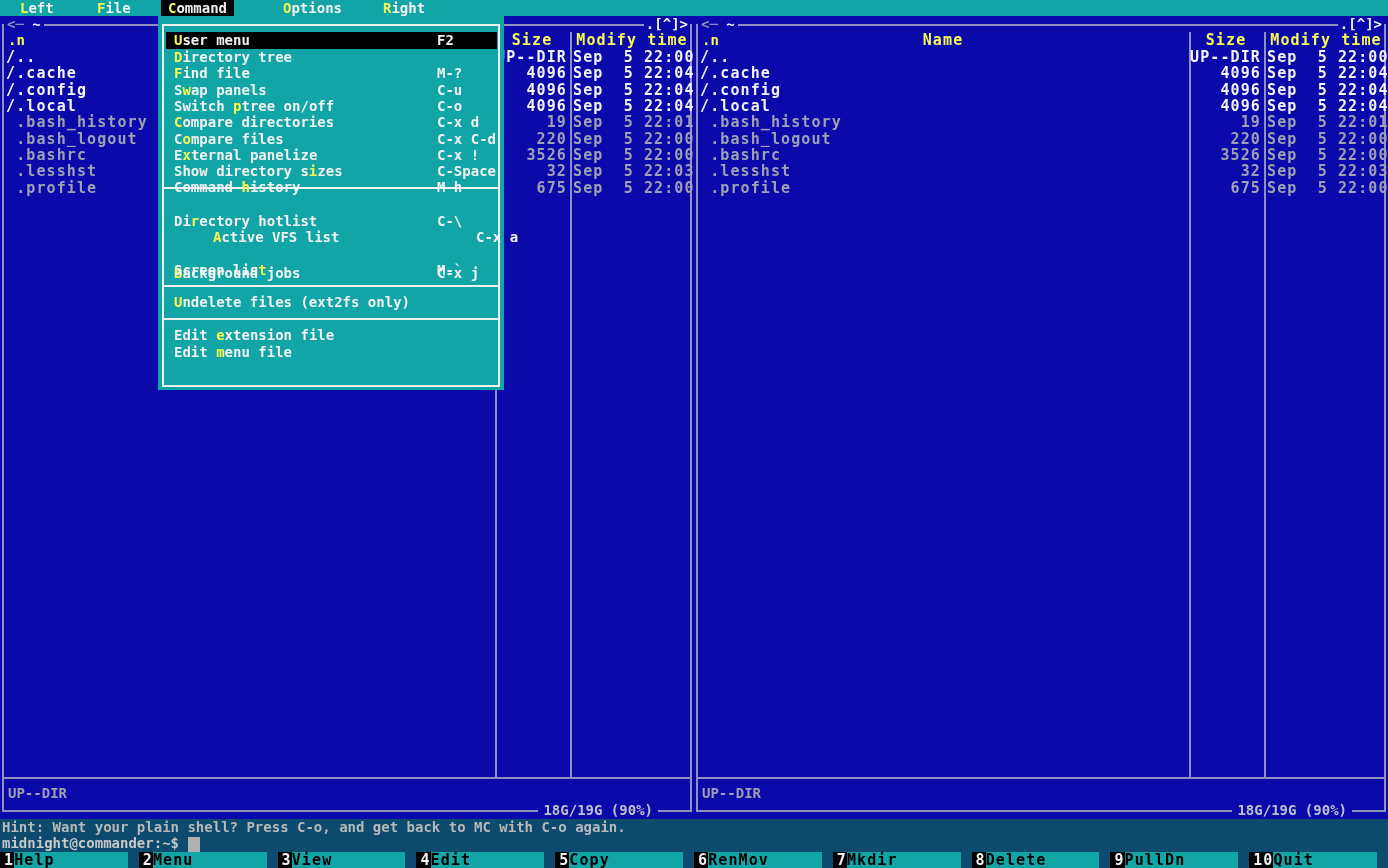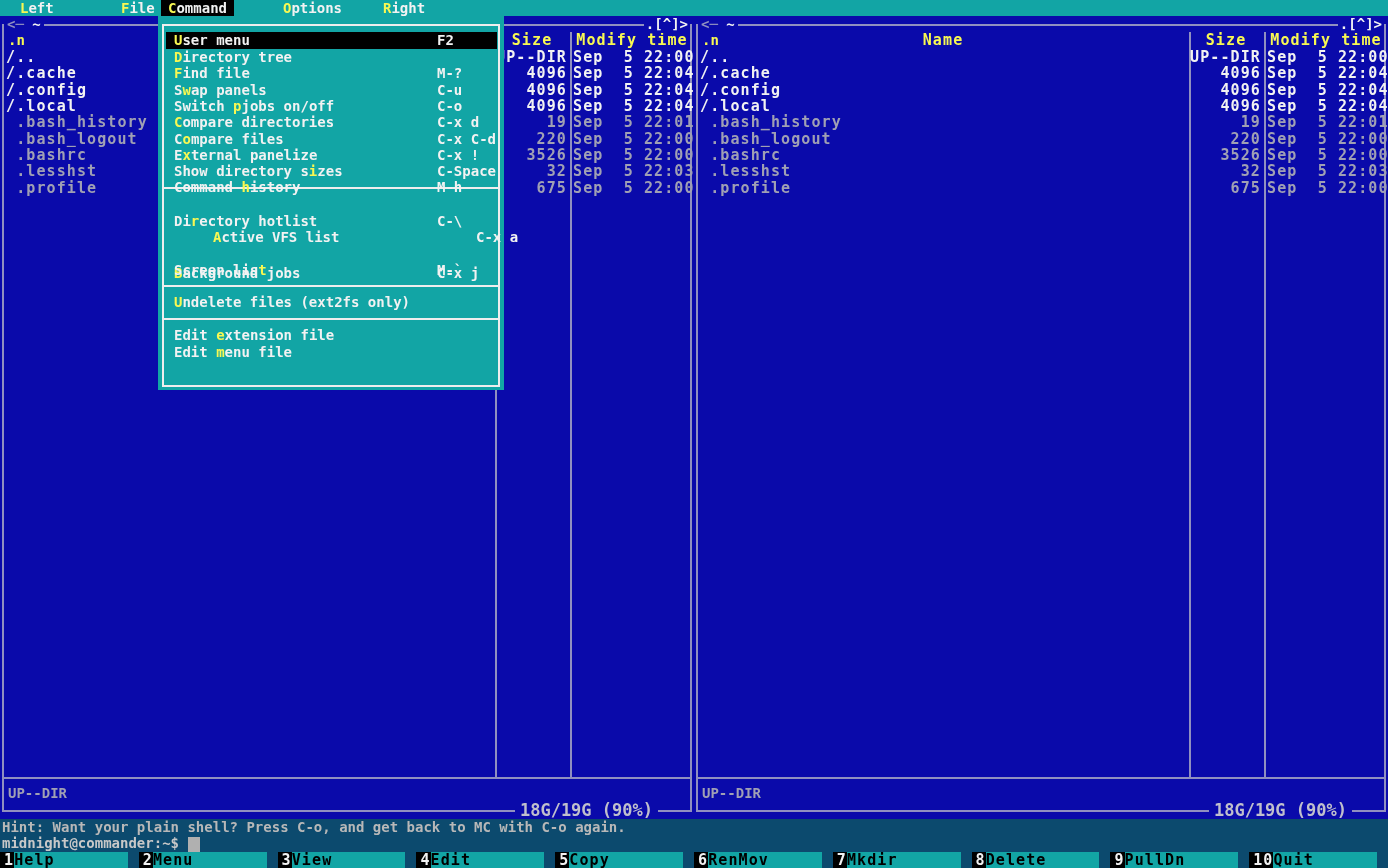--- a/index.html
+++ b/index.html
@@ -58,7 +58,7 @@
 <div class="screen">
   <div id="menubar" class="menubar">
       <div class="mb-item" style="left: 13px;"><span class="hot">L</span><span>eft</span></div>
-      <div class="mb-item" style="left: 90px; margin-left: 24px;"><span class="hot">F</span><span>ile</span></div>
+      <div class="mb-item" style="left: 90px;"><span class="hot">F</span><span>ile</span></div>
       <div class="mb-item sel" style="left: 161px;"><span class="hot">C</span><span>ommand</span></div>
       <div class="mb-item" style="left: 276px;"><span class="hot">O</span><span>ptions</span></div>
       <div class="mb-item" style="left: 376px;"><span class="hot">R</span><span>ight</span></div>

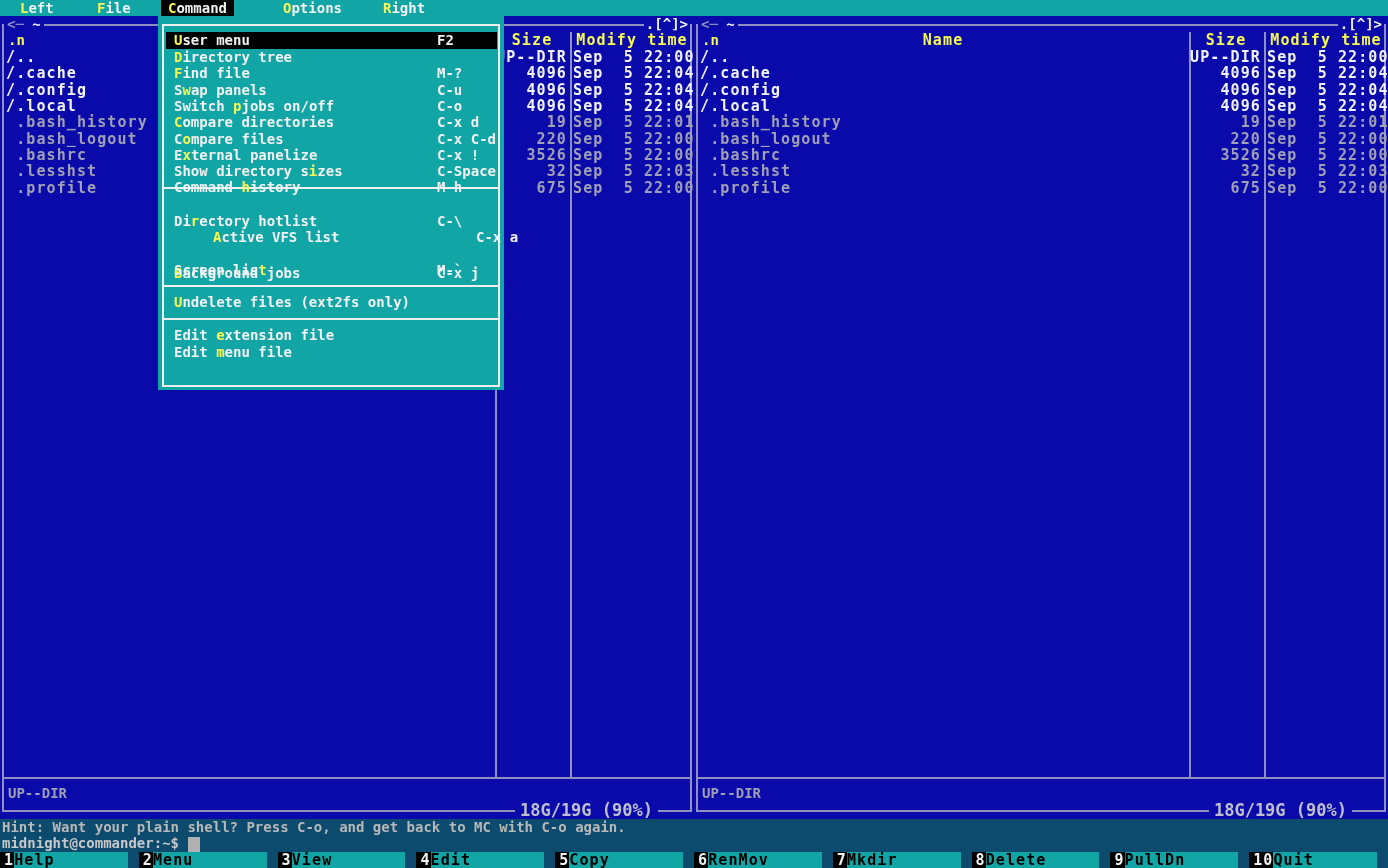--- a/index.html
+++ b/index.html
@@ -121,7 +121,7 @@
       <div class="menu-row" style="top: 32.754px;"><span class="mi-label"><span class="hot">D</span><span>irectory tree</span></span></div>
       <div class="menu-row" style="top: 49.131px; text-decoration: underline;"><span class="mi-label"><span class="hot">F</span><span>ind file</span></span><span class="mi-sc">M-?</span></div>
       <div class="menu-row" style="top: 65.508px;"><span class="mi-label"><span>S</span><span class="hot">w</span><span>ap panels</span></span><span class="mi-sc">C-u</span></div>
-      <div class="menu-row" style="top: 81.885px;"><span class="mi-label"><span>Switch </span><span class="hot">p</span><span>jobs on/off</span></span><span class="mi-sc">C-o</span></div>
+      <div class="menu-row" style="top: 81.885px;"><span class="mi-label"><span>Switch </span><span class="hot">p</span><span>tree on/off</span></span><span class="mi-sc">C-o</span></div>
       <div class="menu-row" style="top: 98.262px;"><span class="mi-label"><span class="hot">C</span><span>ompare directories</span></span><span class="mi-sc">C-x d</span></div>
       <div class="menu-row" style="top: 114.639px;"><span class="mi-label"><span>C</span><span class="hot">o</span><span>mpare files</span></span><span class="mi-sc">C-x C-d</span></div>
       <div class="menu-row" style="top: 131.016px;"><span class="mi-label"><span>E</span><span class="hot">x</span><span>ternal panelize</span></span><span class="mi-sc">C-x !</span></div>

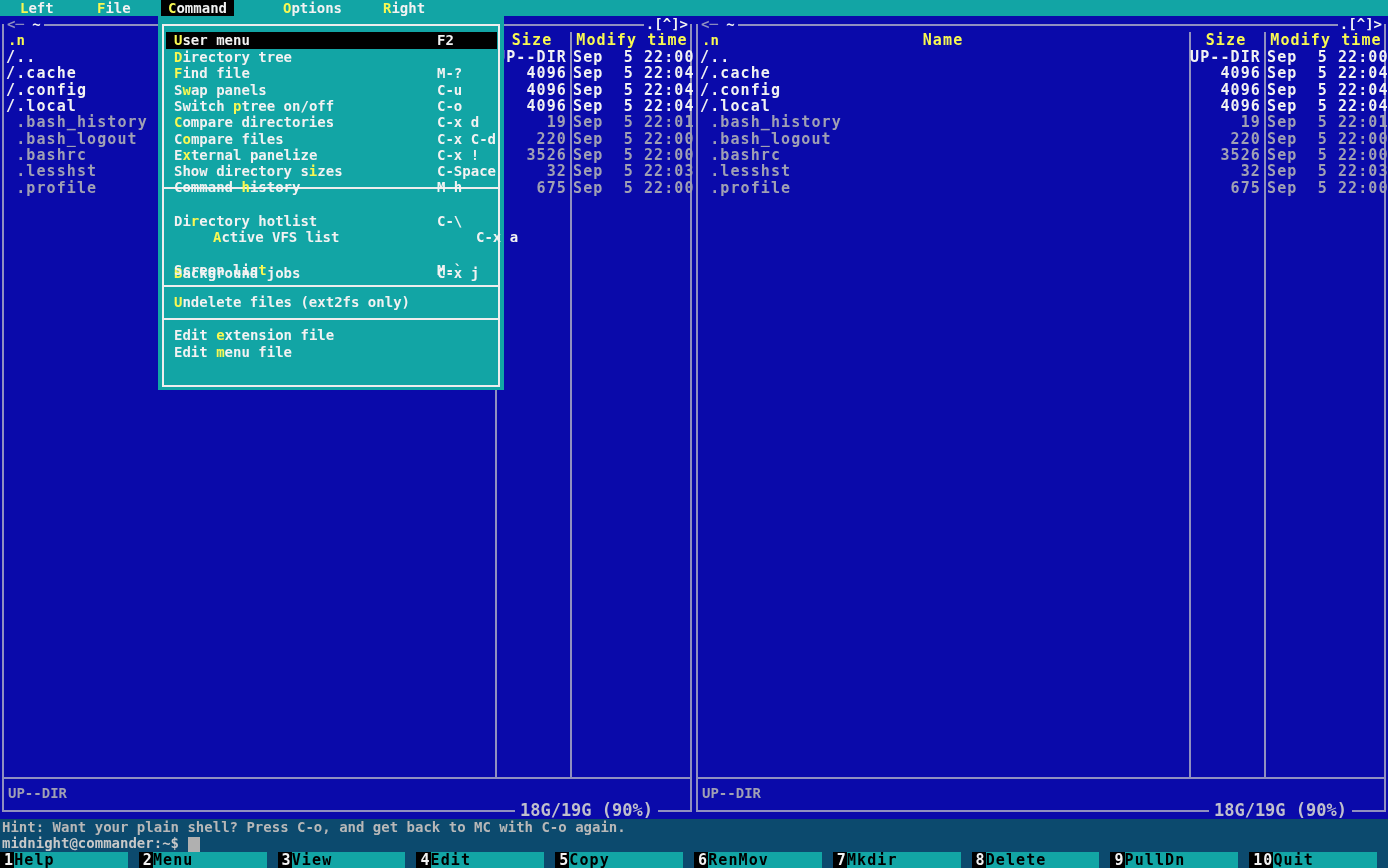--- a/index.html
+++ b/index.html
@@ -32,7 +32,7 @@
   .dir{color:var(--white)} .file{color:var(--gray)}
   .ministatus{position:absolute;left:8px;color:var(--gray);font-size:14px;letter-spacing:0;height:17px;line-height:17px}
   .disklab{position:absolute;right:36px;background:var(--blue);color:var(--disk);
-           font-size:17px;letter-spacing:0;height:17px;line-height:17px;padding:0 5px;z-index:2}
+           font-size:14px;letter-spacing:0;height:17px;line-height:17px;padding:0 5px;z-index:2}
   
   .dropdown{position:absolute;left:158px;top:16px;width:346px;height:374px;background:var(--teal);z-index:5;font-size:14px}
   .menu-border{position:absolute;left:4px;right:4px;top:8px;bottom:3px;border:2px solid var(--menuborder)}

